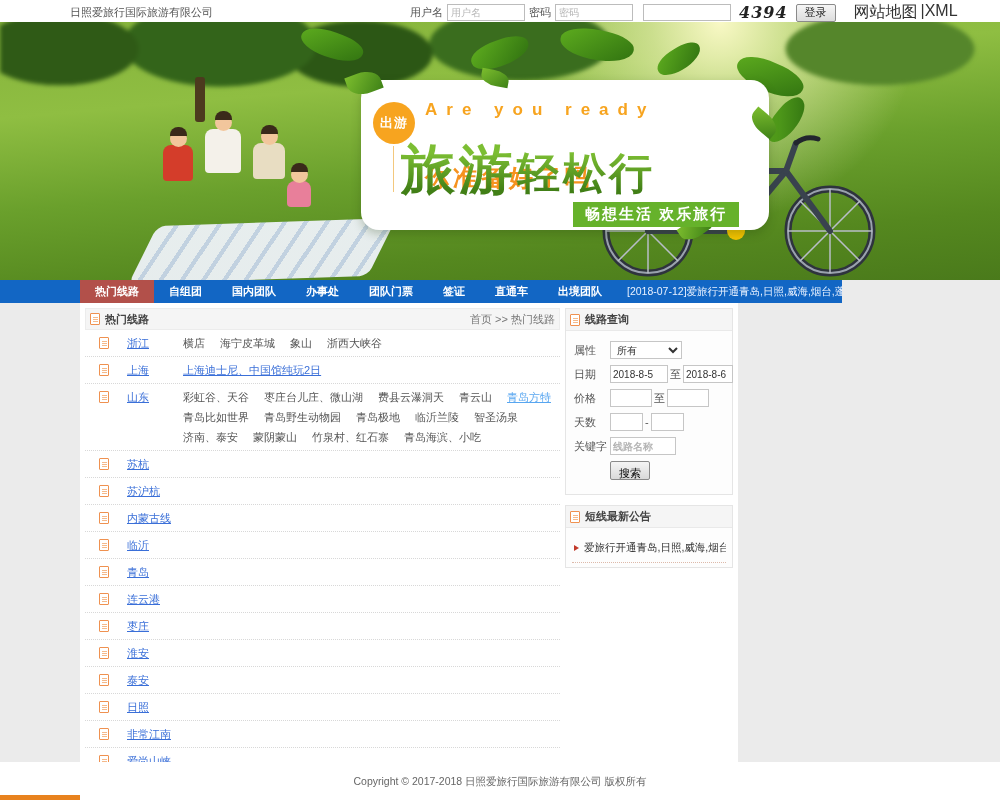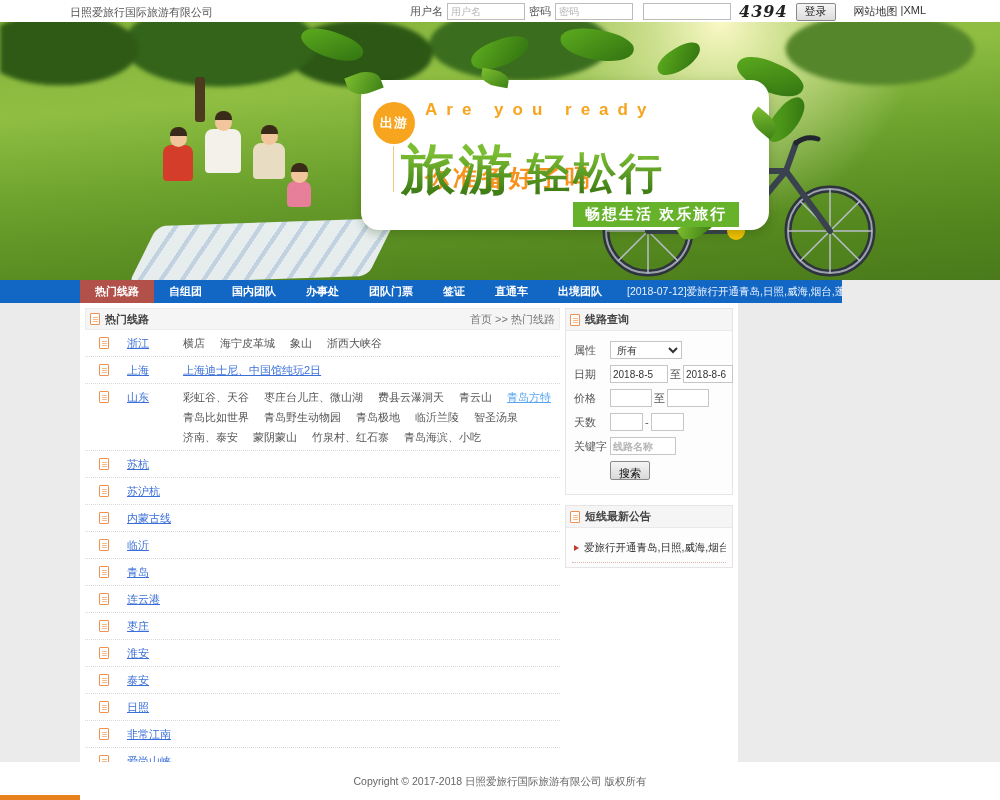--- a/index.html
+++ b/index.html
@@ -22,7 +22,7 @@
   .captcha-code { font-family:"DejaVu Serif",serif; font-style:italic; font-weight:bold; font-size:16px; color:#222; letter-spacing:1px; margin:0 4px; }
   .login-btn { height:18px; font-size:11px; padding:0 8px; background:linear-gradient(#f6f6f6,#dcdcdc); border:1px solid #8a8a8a; border-radius:2px; color:#222; cursor:pointer; }
   .site-links { margin-left:14px; display:flex; gap:3px; }
-  .site-links a { color:#333; text-decoration:none; font-size:11px; }
+  .site-links a { color:#333; text-decoration:none; font-size:16px; }
 
   
   .hero { position:absolute; left:0; top:22px; width:1000px; height:258px; overflow:hidden;

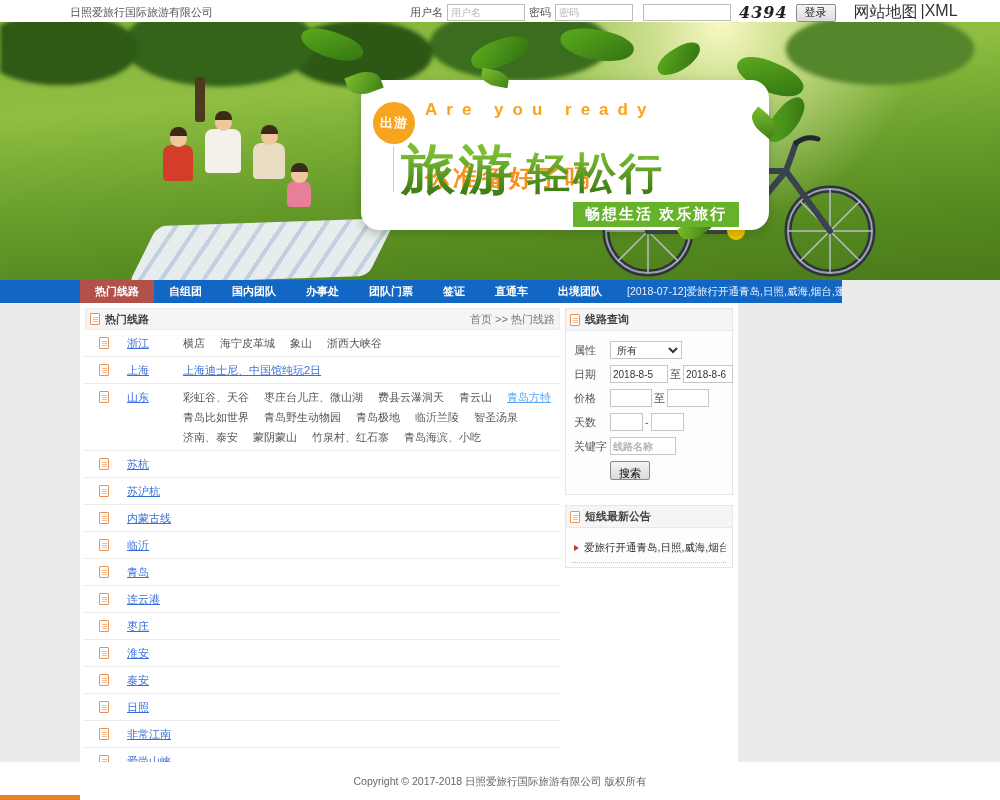--- a/index.html
+++ b/index.html
@@ -63,7 +63,7 @@
   .hero-line2 { position:absolute; left:64px; top:42px; color:#f6921e; font-size:24px; font-weight:bold; letter-spacing:4px; white-space:nowrap;margin-top:40px; }
   .hero-title { position:absolute; left:40px; top:62px; display:flex; align-items:flex-end; white-space:nowrap;
     font-weight:bold; color:#57a228;
-    background:linear-gradient(#7cbe33 20%, #417f16 90%); -webkit-background-clip:text; background-clip:text;gap:10px; -webkit-text-fill-color:transparent; }
+    background:linear-gradient(#7cbe33 20%, #417f16 90%); -webkit-background-clip:text; background-clip:text; -webkit-text-fill-color:transparent; }
   .hero-title .big { font-size:54px; line-height:1; letter-spacing:4px; }
   .hero-title .med { font-size:43px; line-height:1.05; letter-spacing:3px; }
   .hero-subtitle { position:absolute; left:212px; top:122px; background:#66b22b; color:#fff; font-size:15px;

